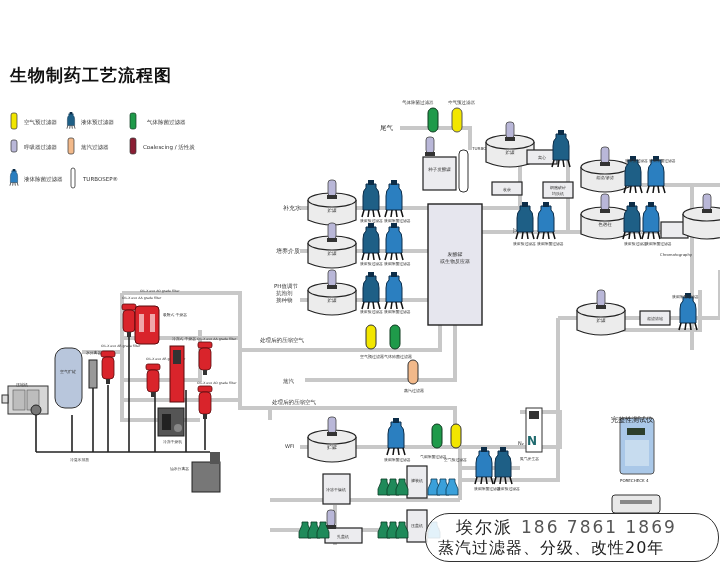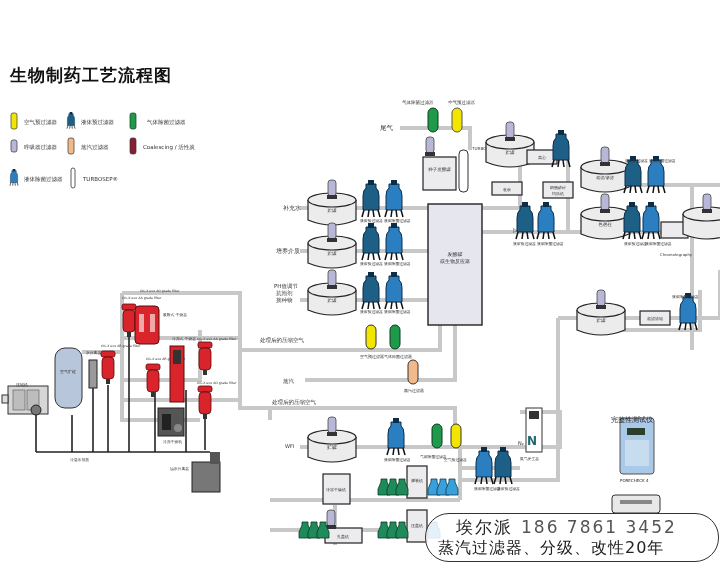--- a/index.html
+++ b/index.html
@@ -393,7 +393,7 @@
   <div style="position:absolute;left:620px;top:478px;font-size:4px;color:#222;">PORECHECK 4</div>
 
   <div class="wm">
-    <div class="wm1"><span>埃尔派</span><span class="num">186 7861 3452</span></div>
+    <div class="wm1"><span>埃尔派</span><span class="num">186 7861 1869</span></div>
     <div class="wm2">蒸汽过滤器、分级、改性20年</div>
   </div>
 </div>

